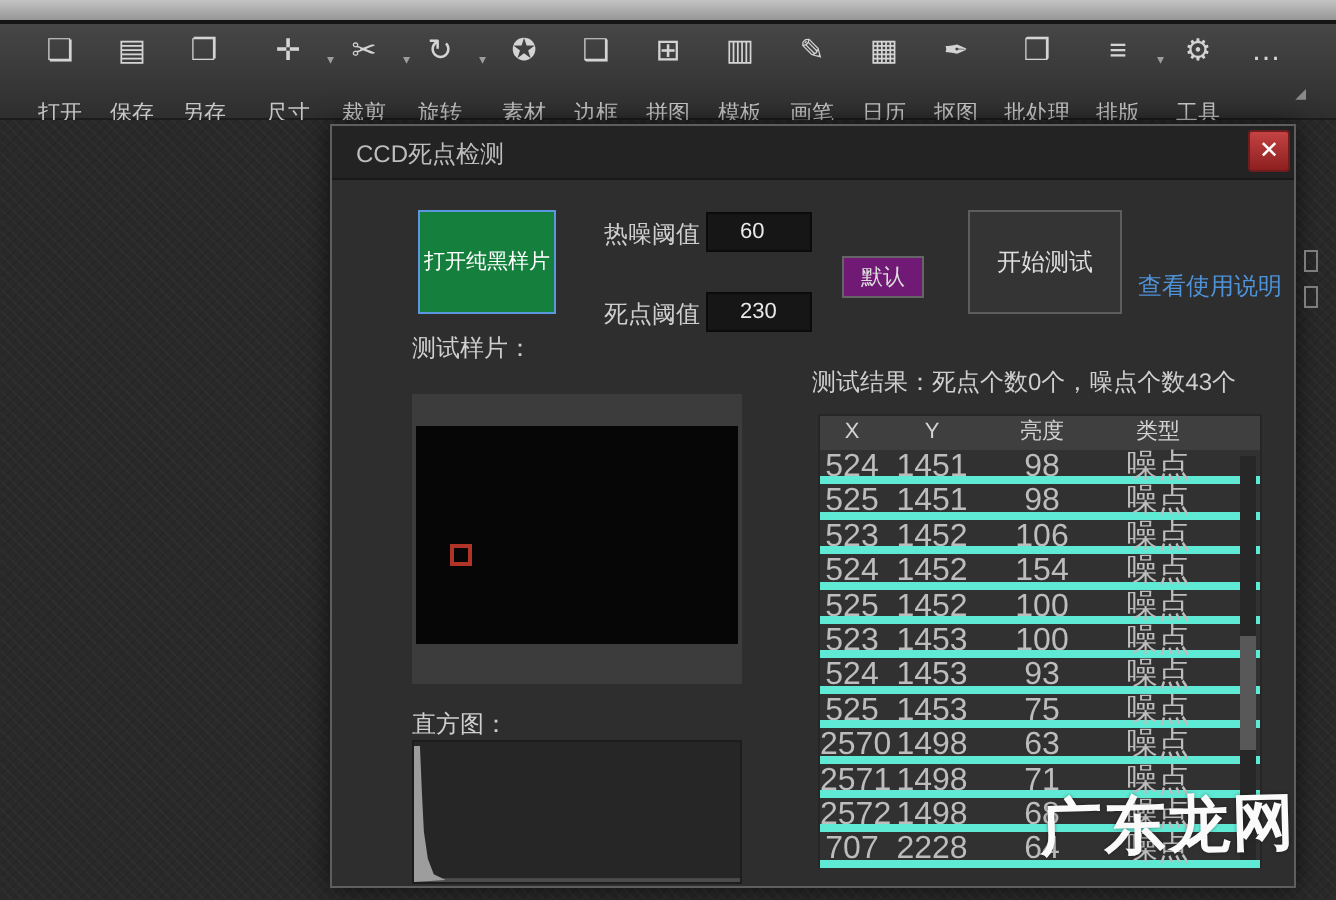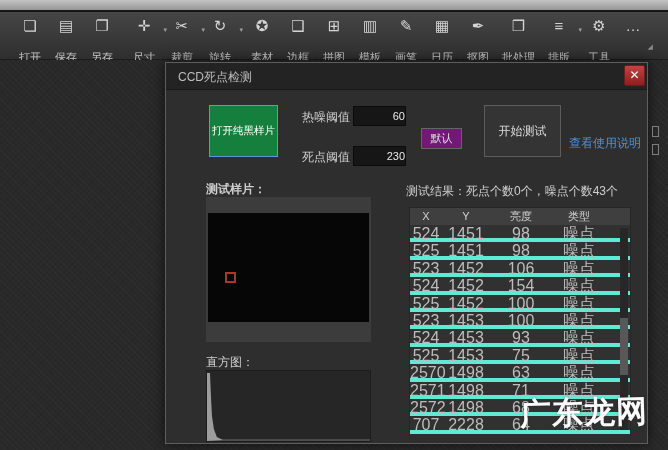--- a/index.html
+++ b/index.html
@@ -47,7 +47,7 @@
   .lbl-hot{left:136px;top:19px;}
   .lbl-dead{left:136px;top:59px;}
   .fld-input{position:absolute;width:53px;height:20px;box-sizing:border-box;background:#161616;
-    border:1px solid #0b0b0b;color:#e9e9e9;font-size:11px;padding:0 0 0 16px;font-family:inherit;text-align:right;}
+    border:1px solid #0b0b0b;color:#e9e9e9;font-size:11px;padding:0 0 0 16px;font-family:inherit;}
   .inp-hot{left:187px;top:16px;}
   .inp-dead{left:187px;top:56px;}
 

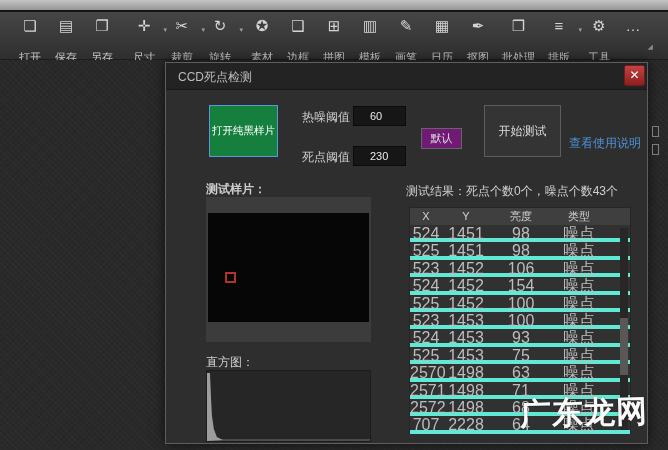--- a/index.html
+++ b/index.html
@@ -57,7 +57,7 @@
     border:1px solid #5d5d5d;color:#ddd;font-size:12px;cursor:pointer;font-family:inherit;}
   .help-link{position:absolute;left:403px;top:45px;font-size:12px;color:#4e92d8;cursor:pointer;}
 
-  .lbl-sample{left:40px;top:91px;font-weight:bold;}
+  .lbl-sample{left:40px;top:76px;}
   .preview{position:absolute;left:40px;top:107px;width:165px;height:145px;background:#3c3c3c;}
   .preview-img{position:absolute;left:2px;right:2px;top:16px;bottom:20px;background:#060606;}
   .marker{position:absolute;left:17px;top:59px;width:7px;height:7px;border:2px solid #b03528;}

